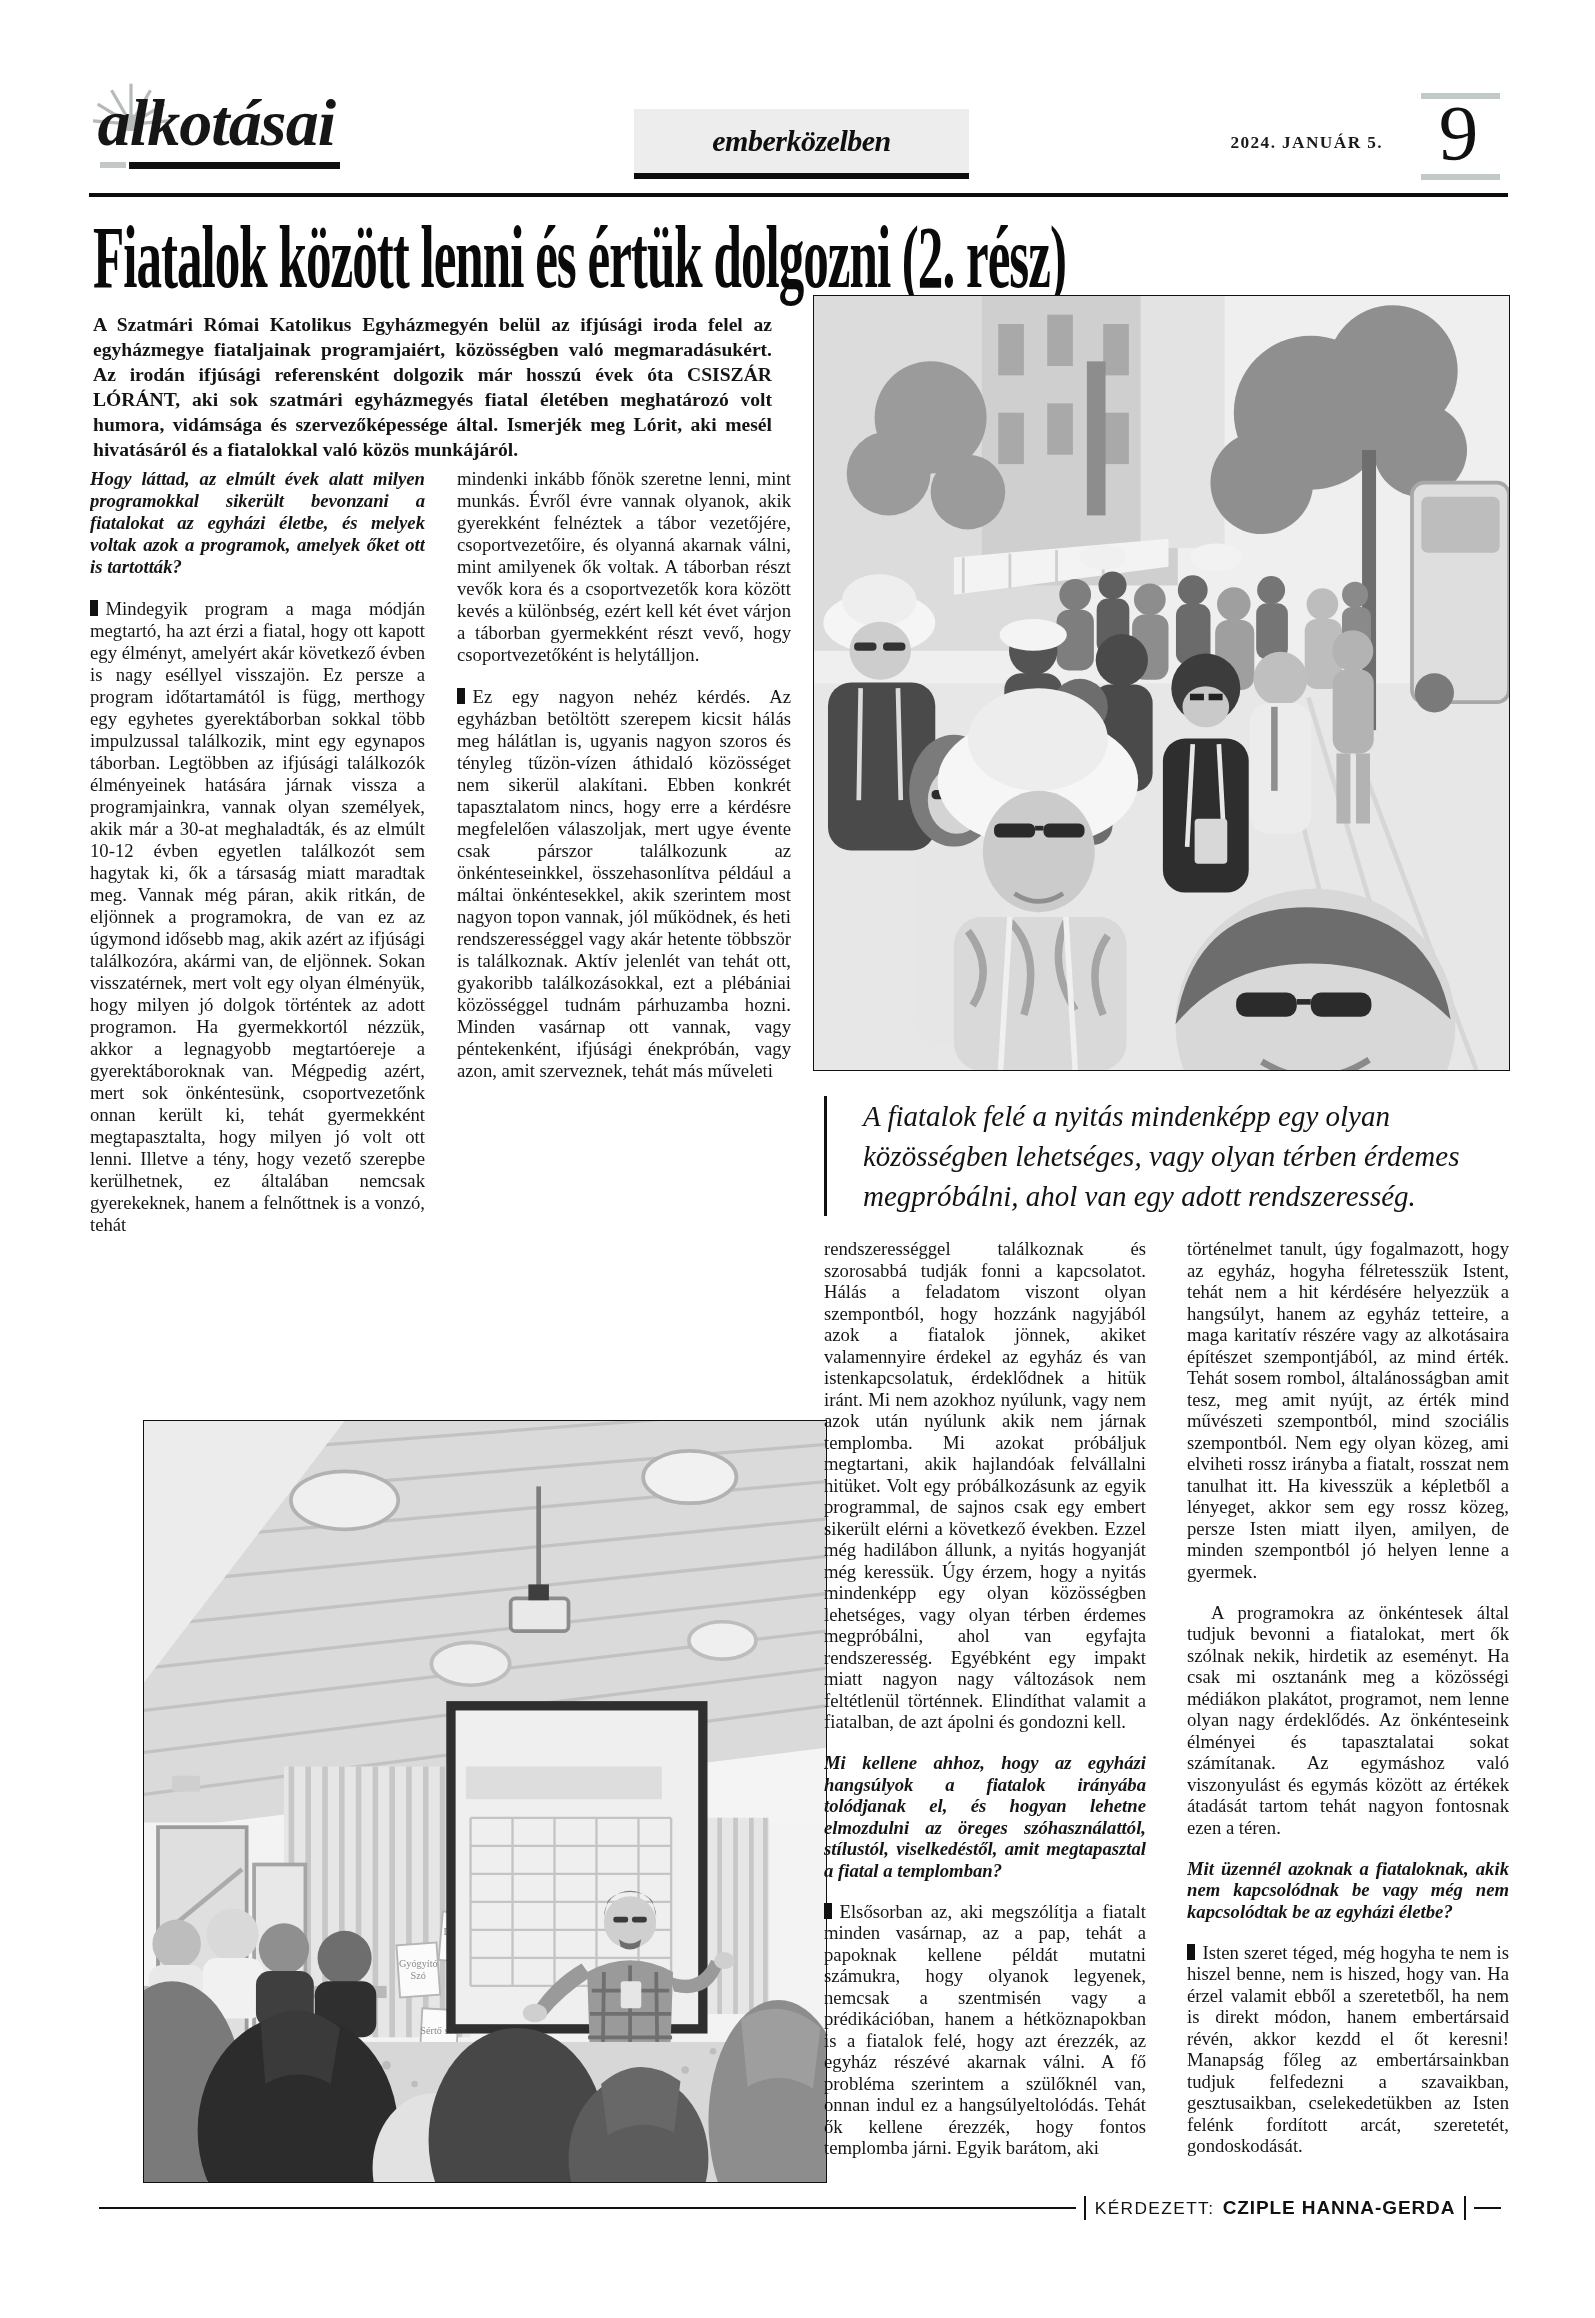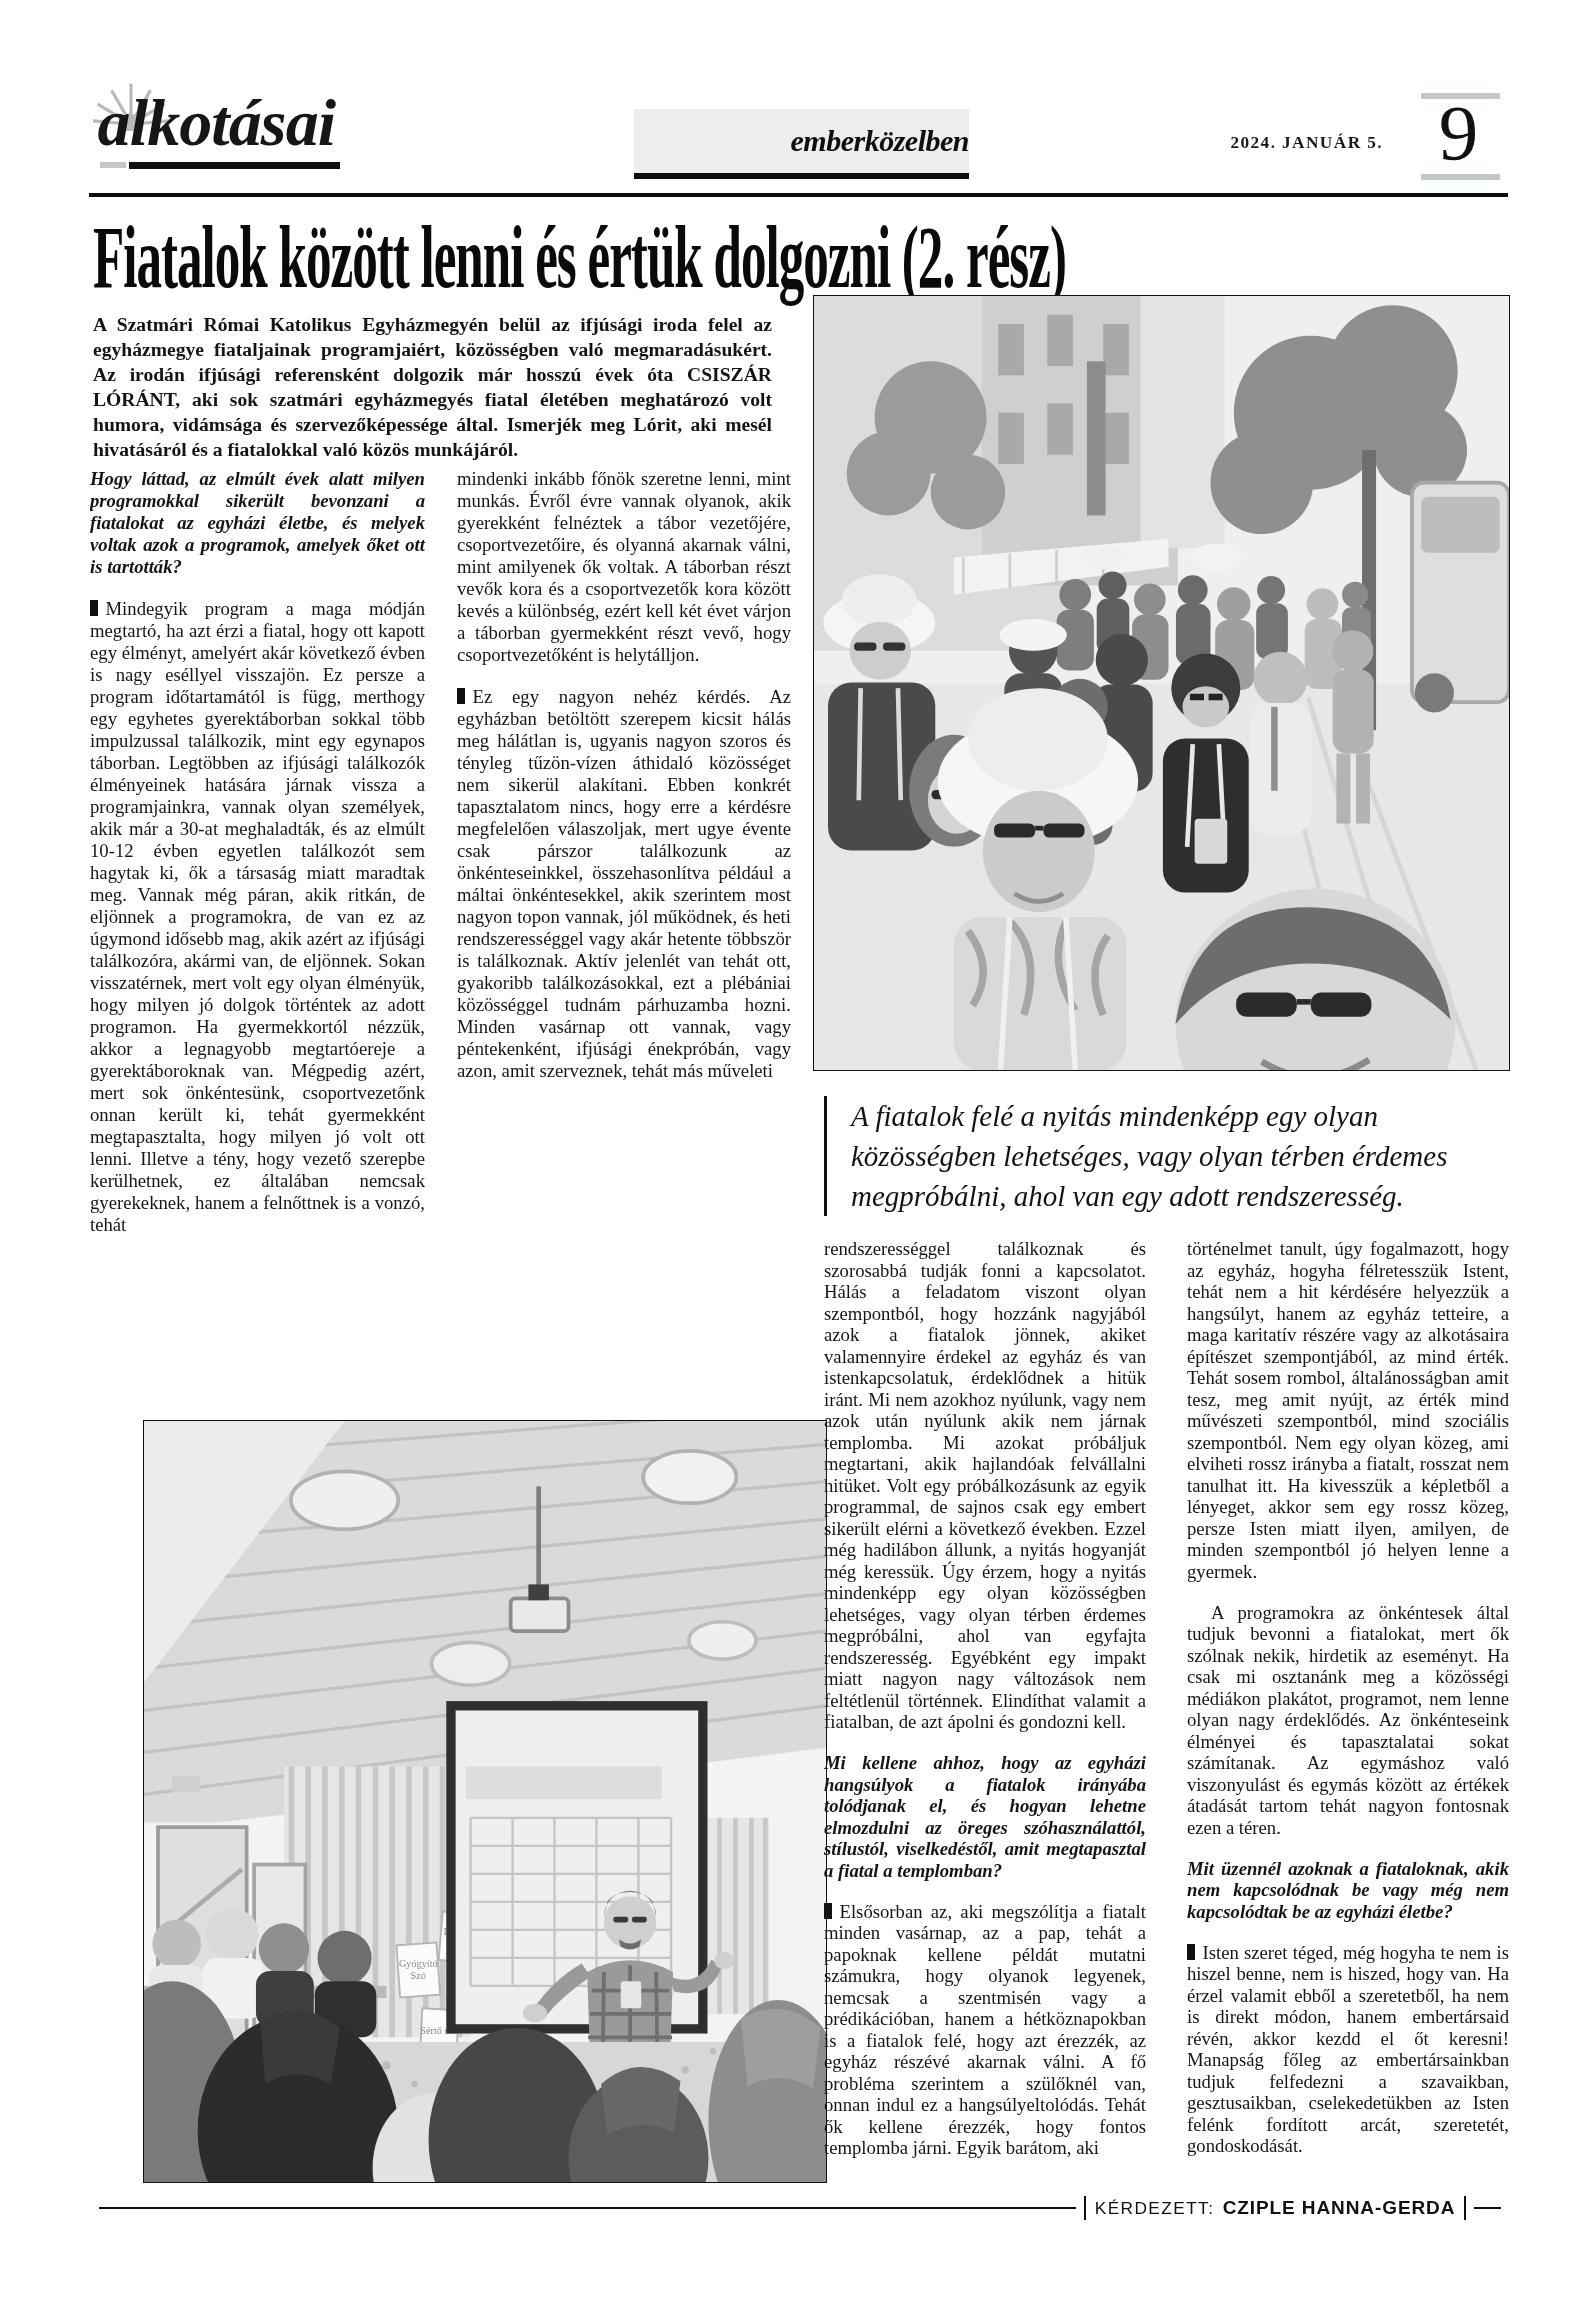--- a/index.html
+++ b/index.html
@@ -27,7 +27,7 @@
   .section-box{
     left:634px;top:109px;width:335px;height:64px;
     background:#ededee;border-bottom:6.5px solid #0d0d0d;
-    display:flex;align-items:center;justify-content:flex-end;
+    display:flex;align-items:center;justify-content:center;
   }
   .section-box span{
     font-style:italic;font-weight:700;font-size:30px;color:#0f0f0f;letter-spacing:-0.5px;

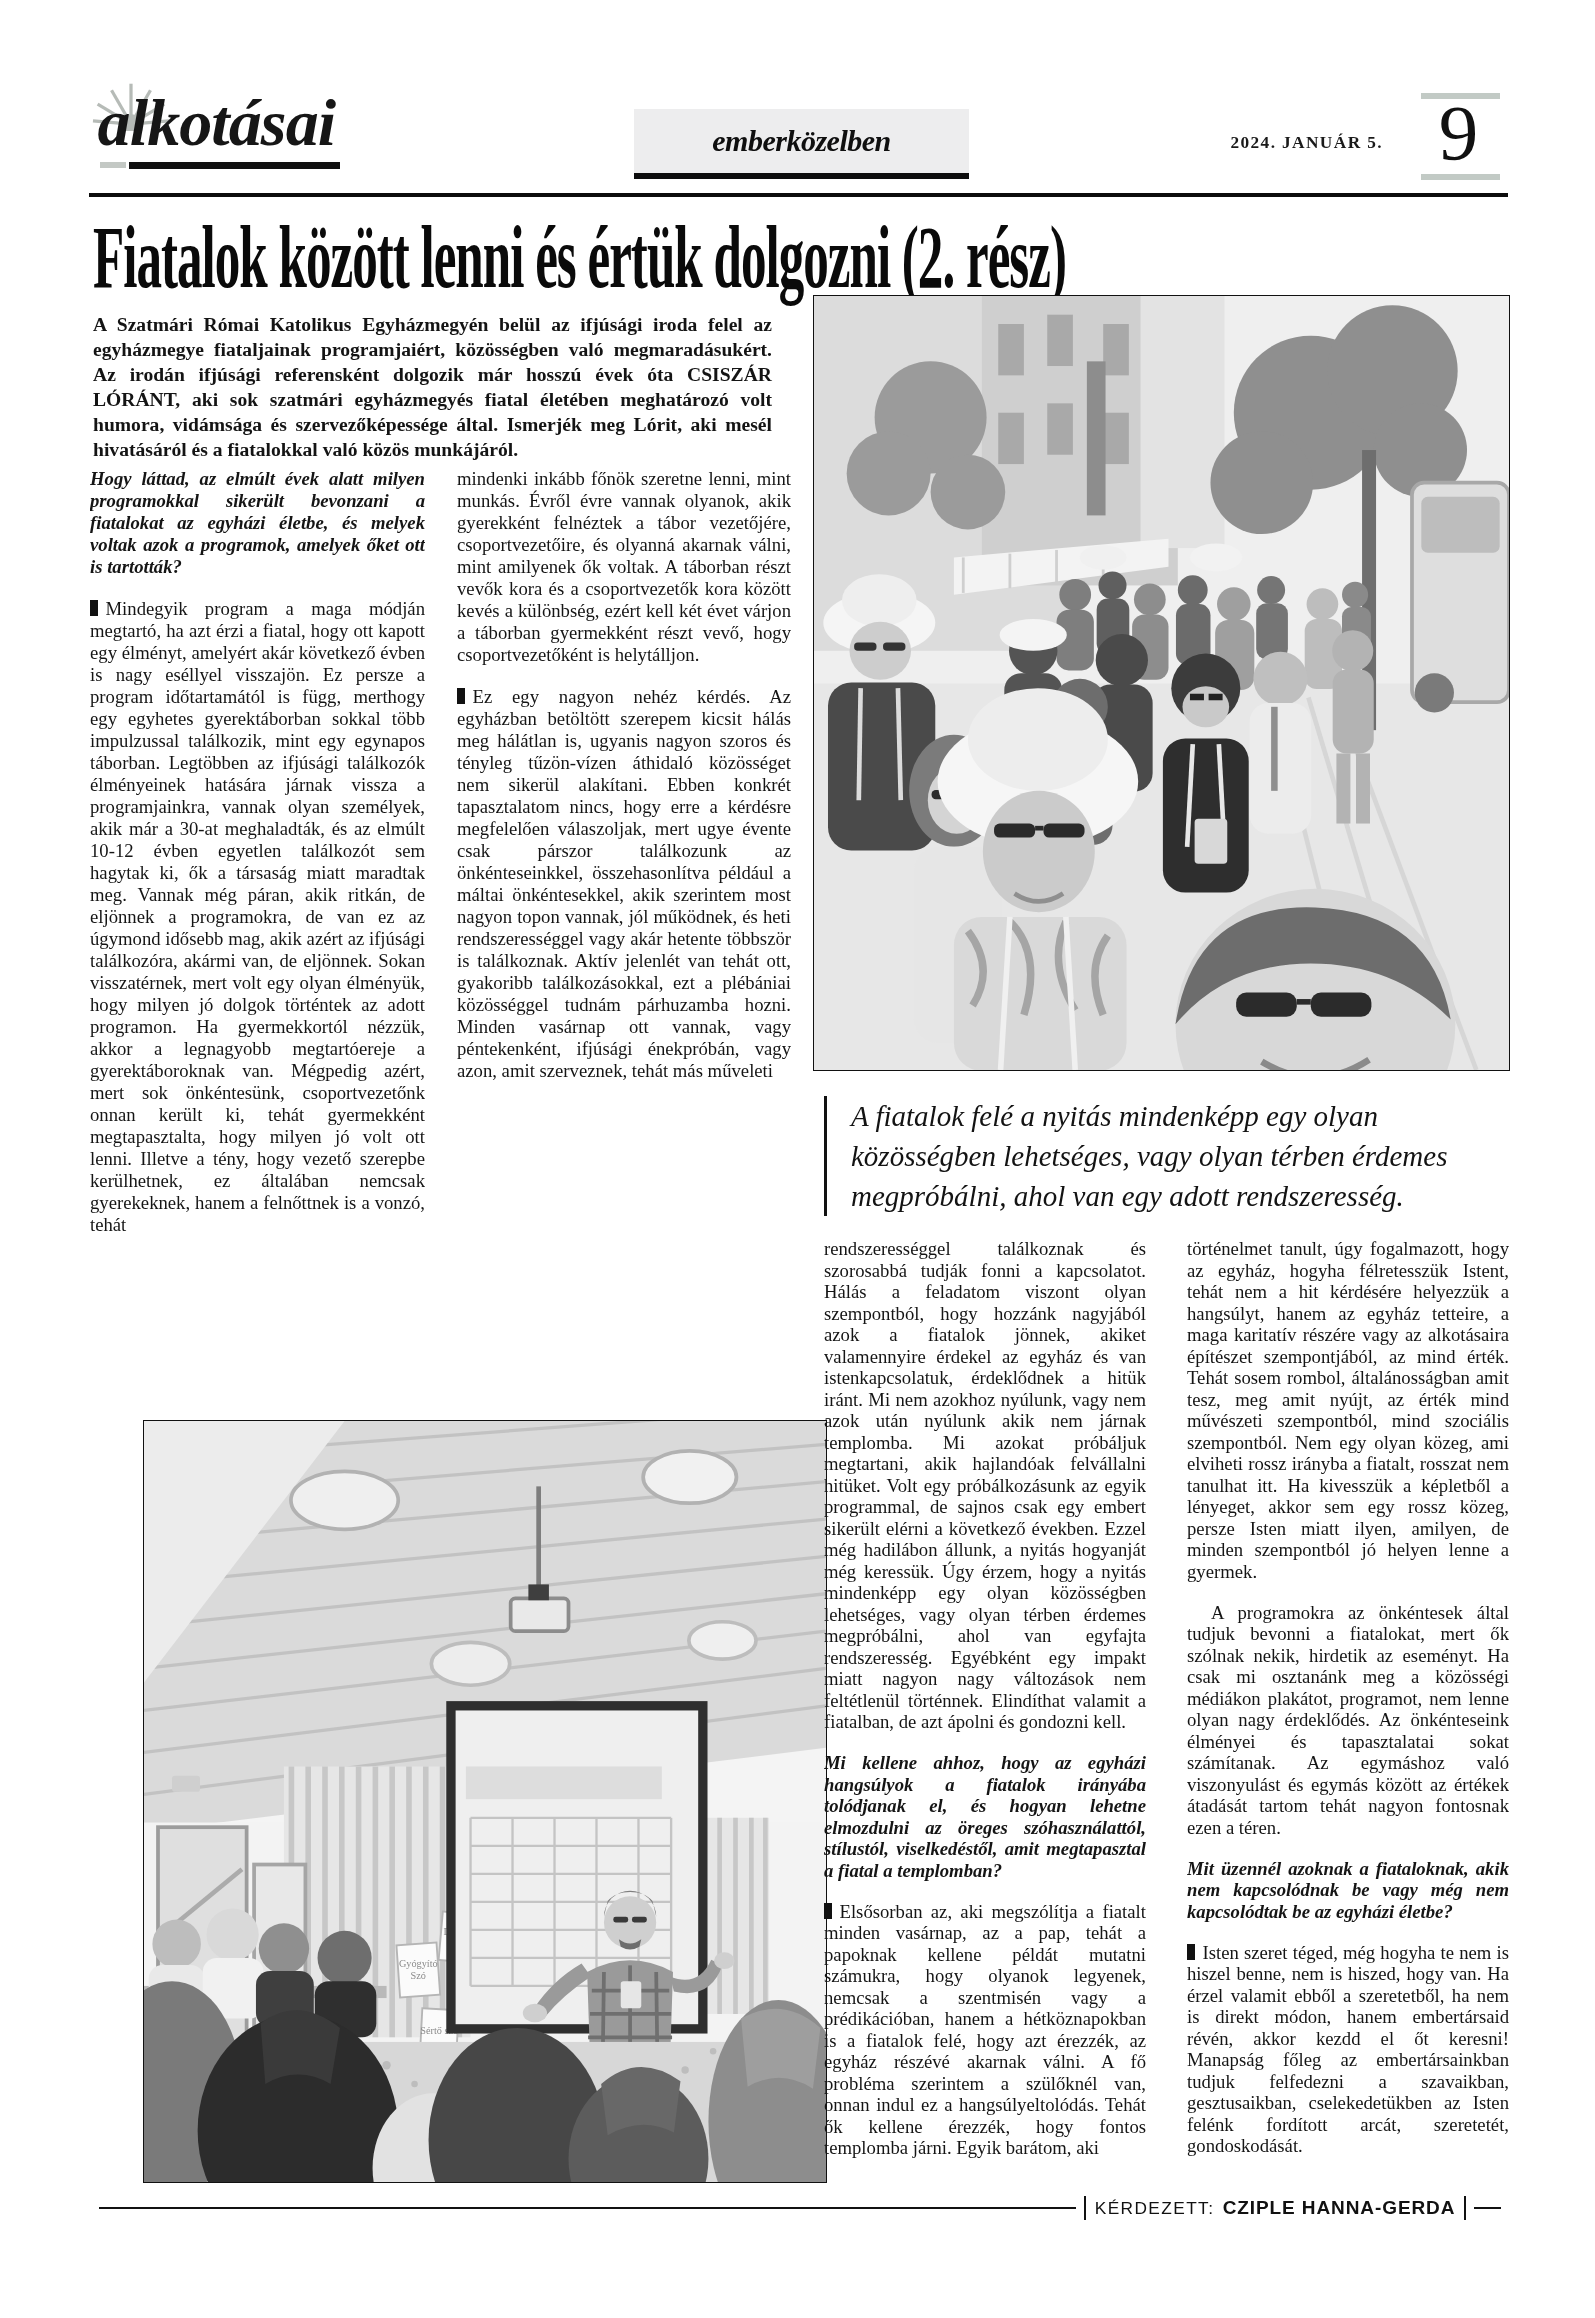--- a/index.html
+++ b/index.html
@@ -92,7 +92,7 @@
   }
   .pq2{
     left:824px;top:1096px;width:676px;
-    padding-left:24px;font-size:29px;line-height:40px;box-sizing:border-box;
+    padding-left:36px;font-size:29px;line-height:40px;box-sizing:border-box;
   }
 
   

